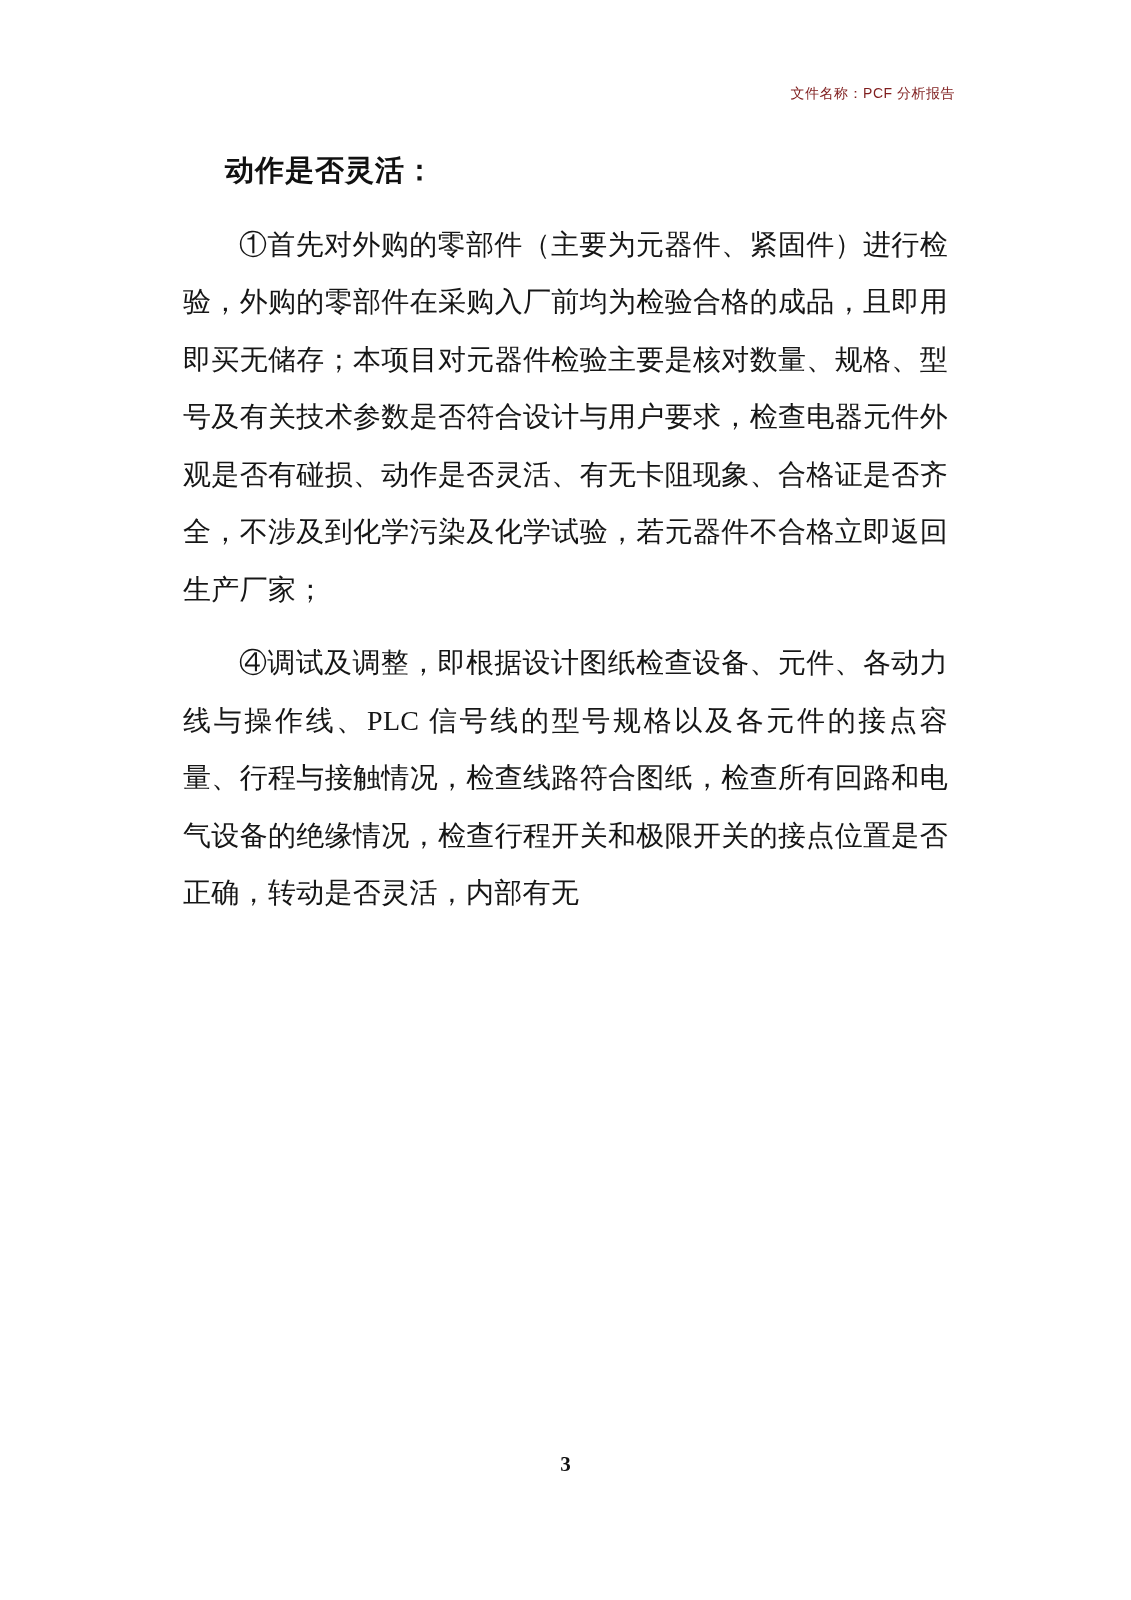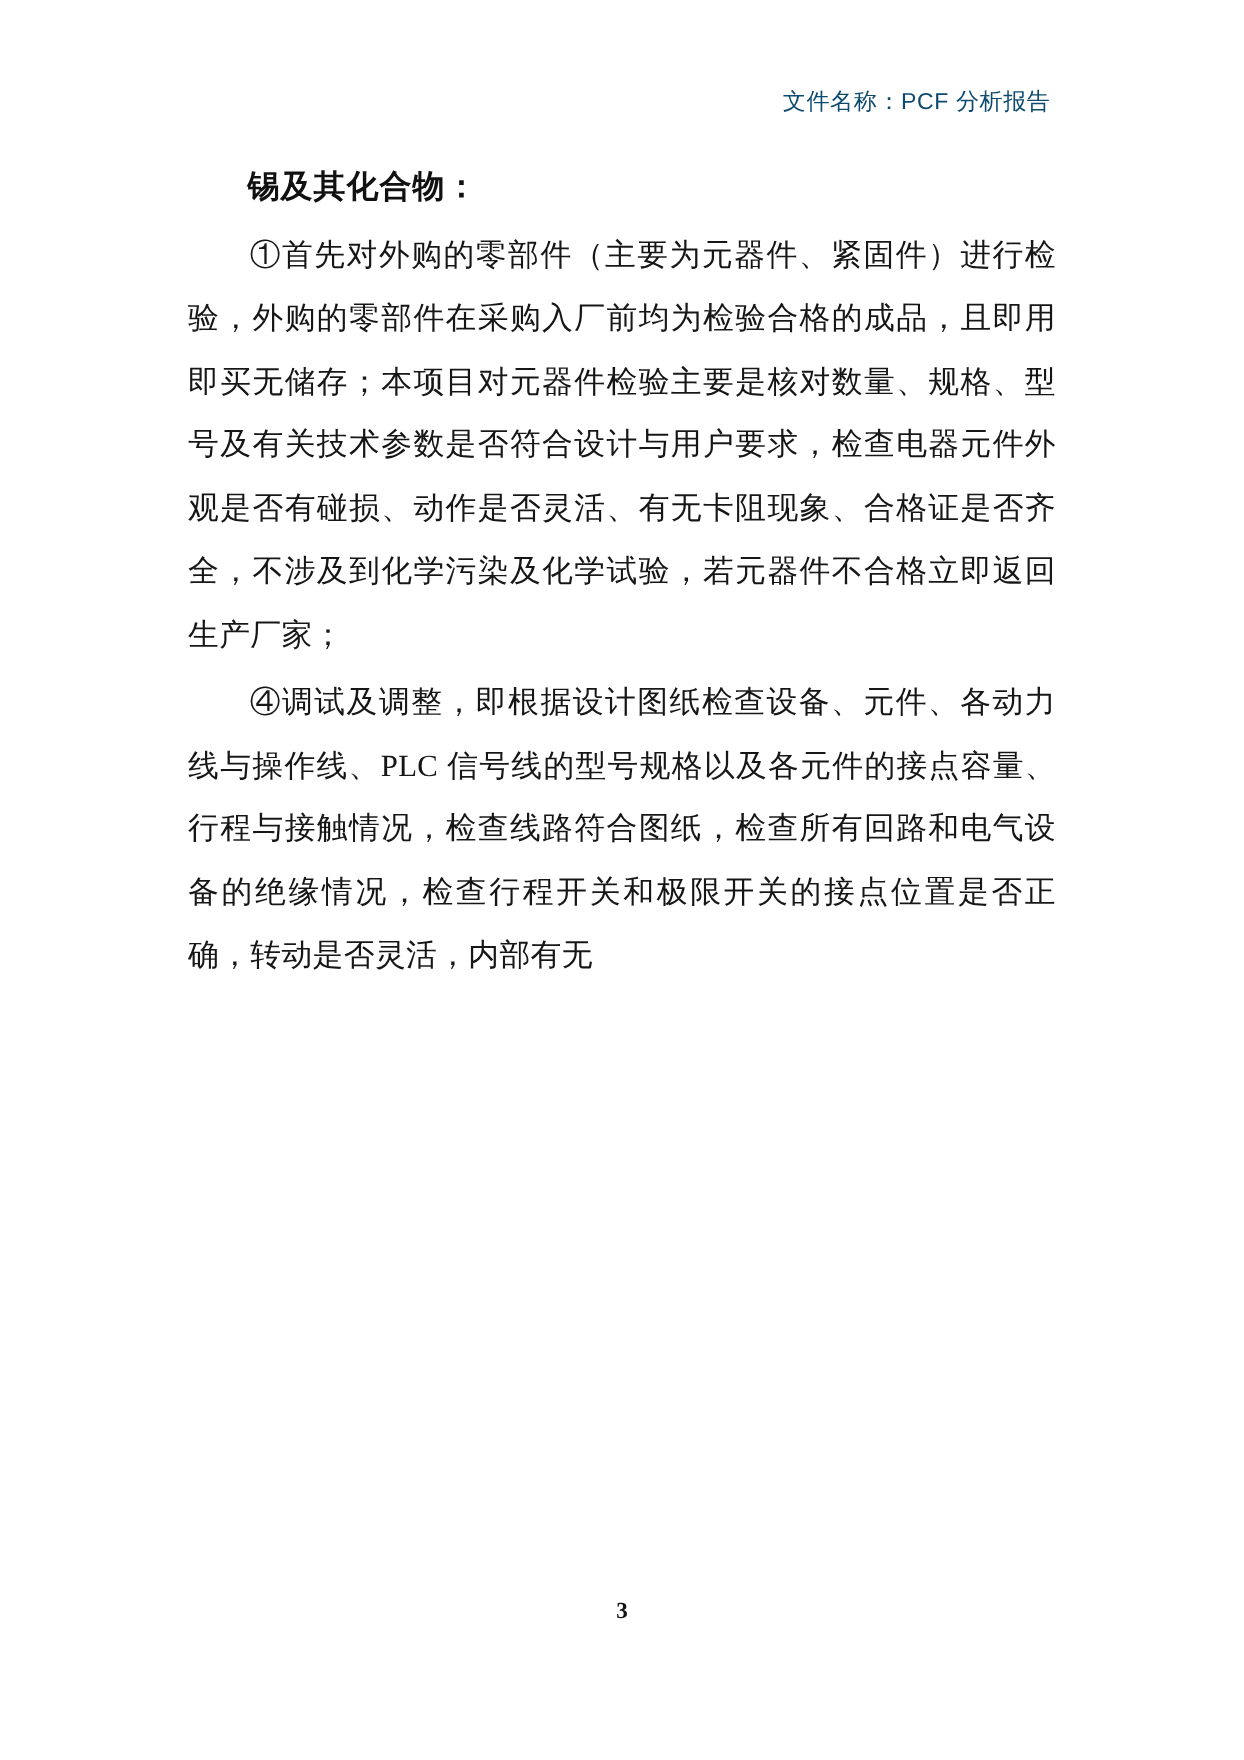--- a/index.html
+++ b/index.html
@@ -26,9 +26,9 @@
     right: 176px;
     text-align: right;
     font-family: "Liberation Sans", "DejaVu Sans", sans-serif;
-    font-size: 21px;
+    font-size: 14px;
     line-height: 26px;
-    color: #0c4a6e;
+    color: #7f1d1d;
     letter-spacing: 0.5px;
   }
   .content {

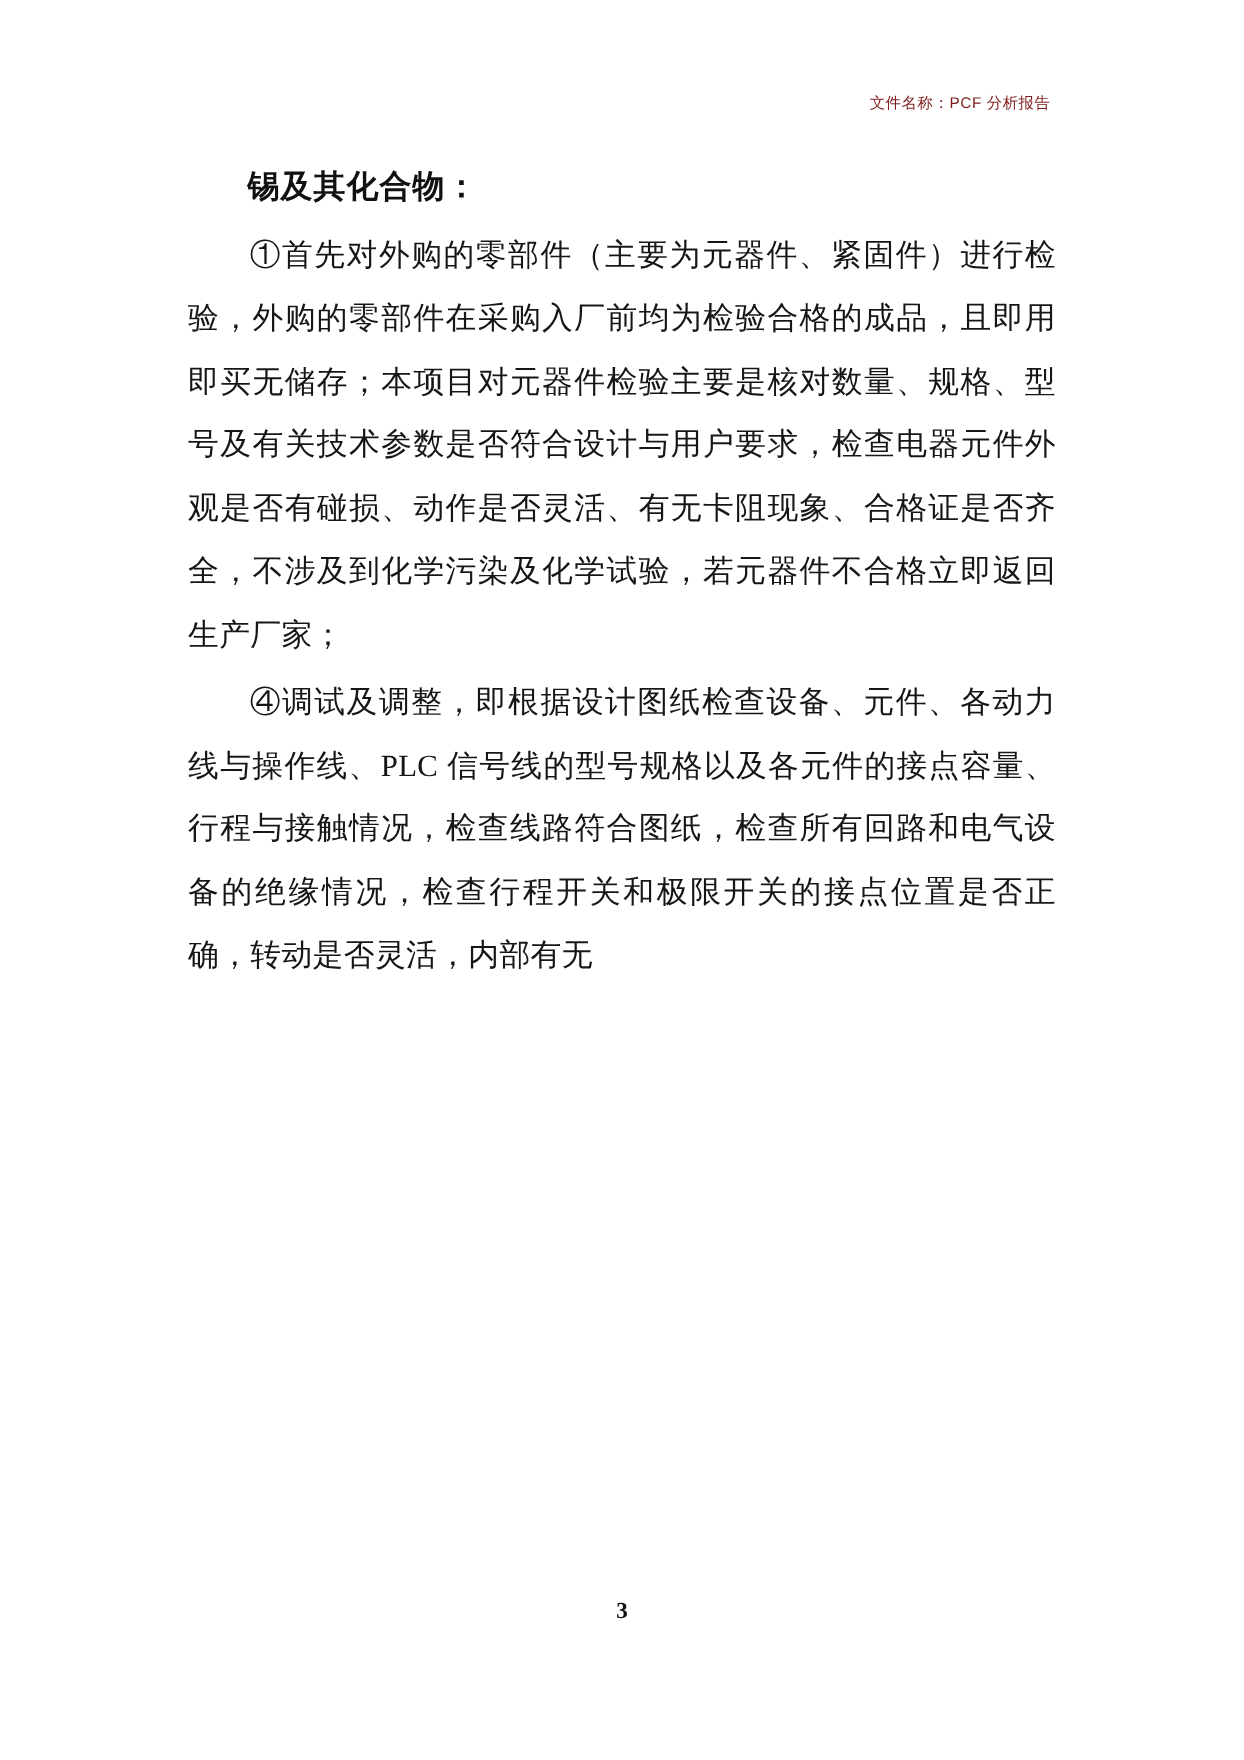--- a/index.html
+++ b/index.html
@@ -82,7 +82,7 @@
 
   <div class="content">
 
-    <h1 class="doc-title">锡及其化合物：</h1>
+    <h1 class="doc-title">动作是否灵活：</h1>
 
     <p class="para">①首先对外购的零部件（主要为元器件、紧固件）进行检验，外购的零部件在采购入厂前均为检验合格的成品，且即用即买无储存；本项目对元器件检验主要是核对数量、规格、型号及有关技术参数是否符合设计与用户要求，检查电器元件外观是否有碰损、动作是否灵活、有无卡阻现象、合格证是否齐全，不涉及到化学污染及化学试验，若元器件不合格立即返回生产厂家；</p>
 

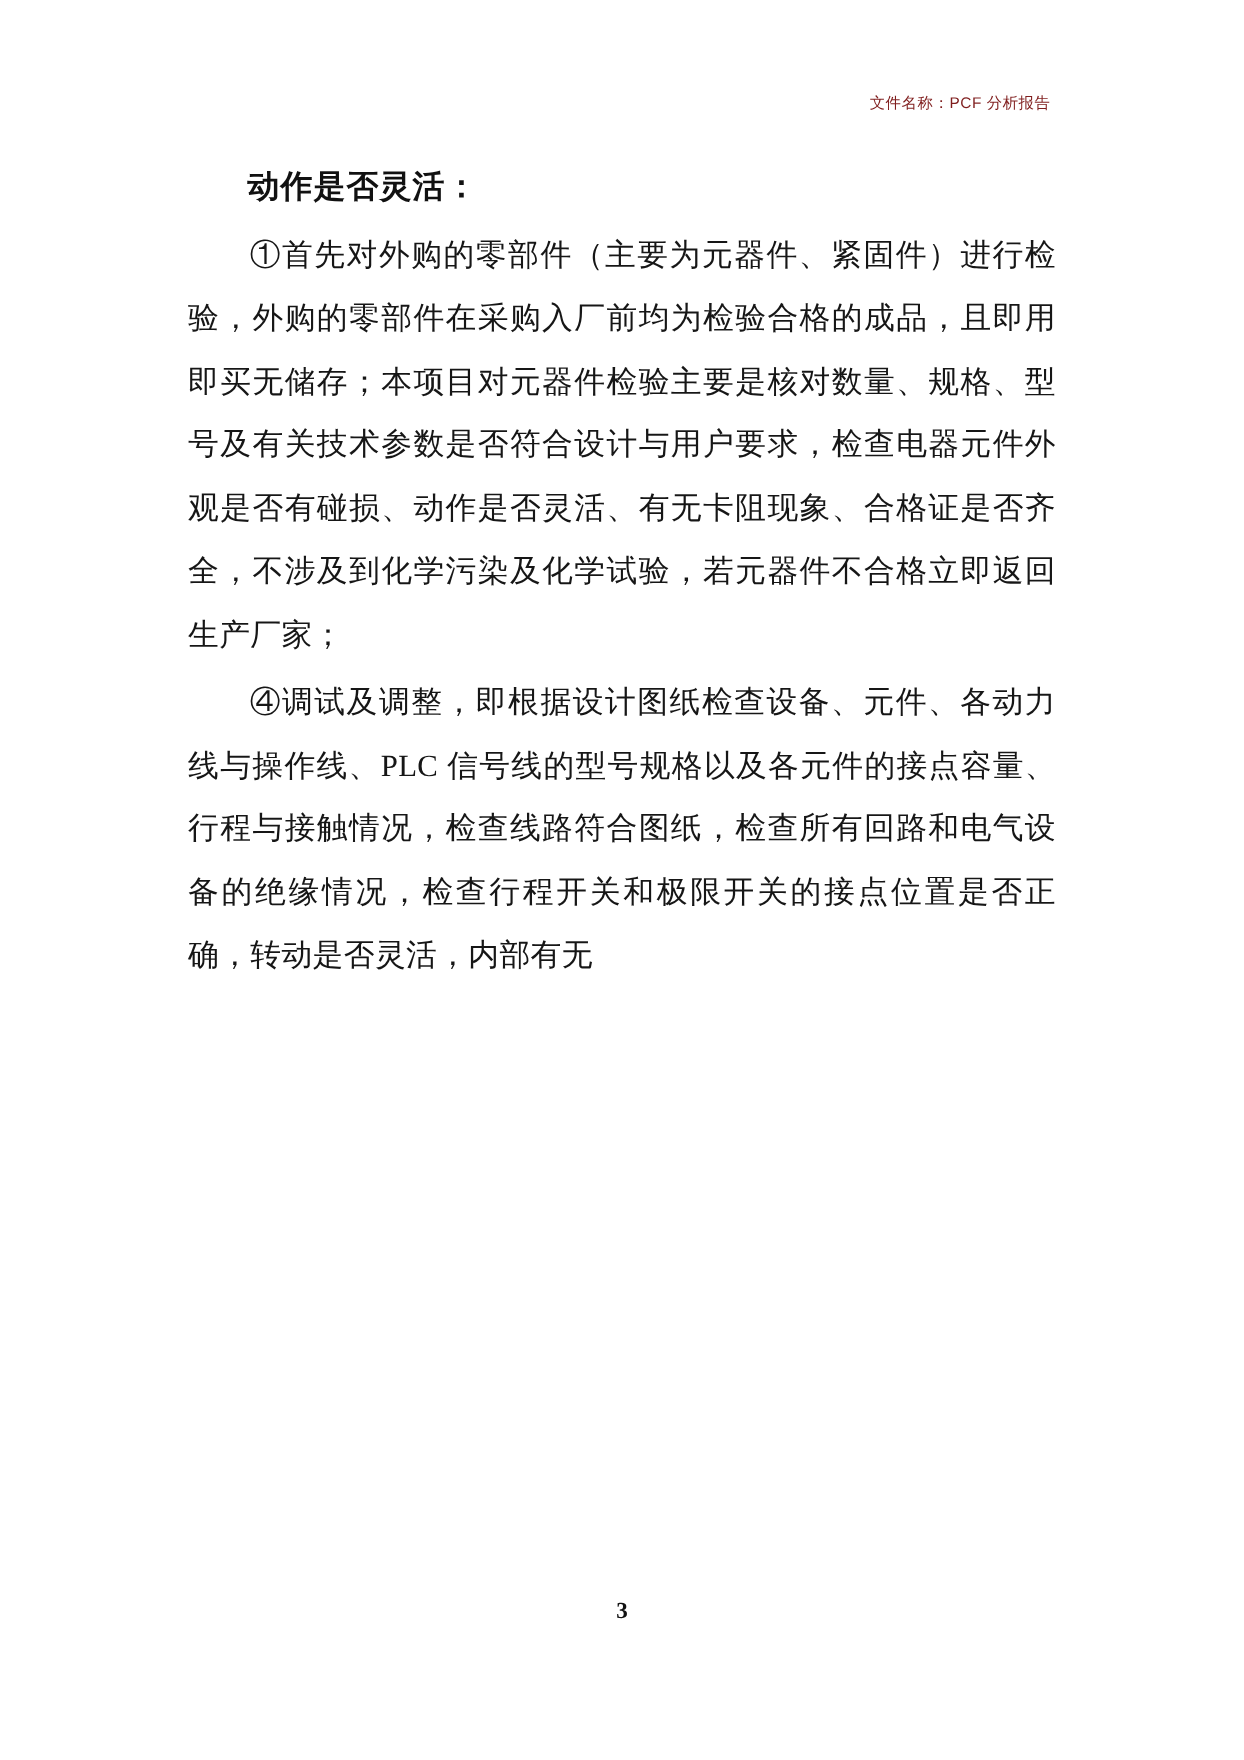--- a/index.html
+++ b/index.html
@@ -48,7 +48,7 @@
     color: #111111;
   }
   .para {
-    margin: 4px;
+    margin: 16px;
     font-size: 28px;
     line-height: 57.5px;
     color: #161616;

